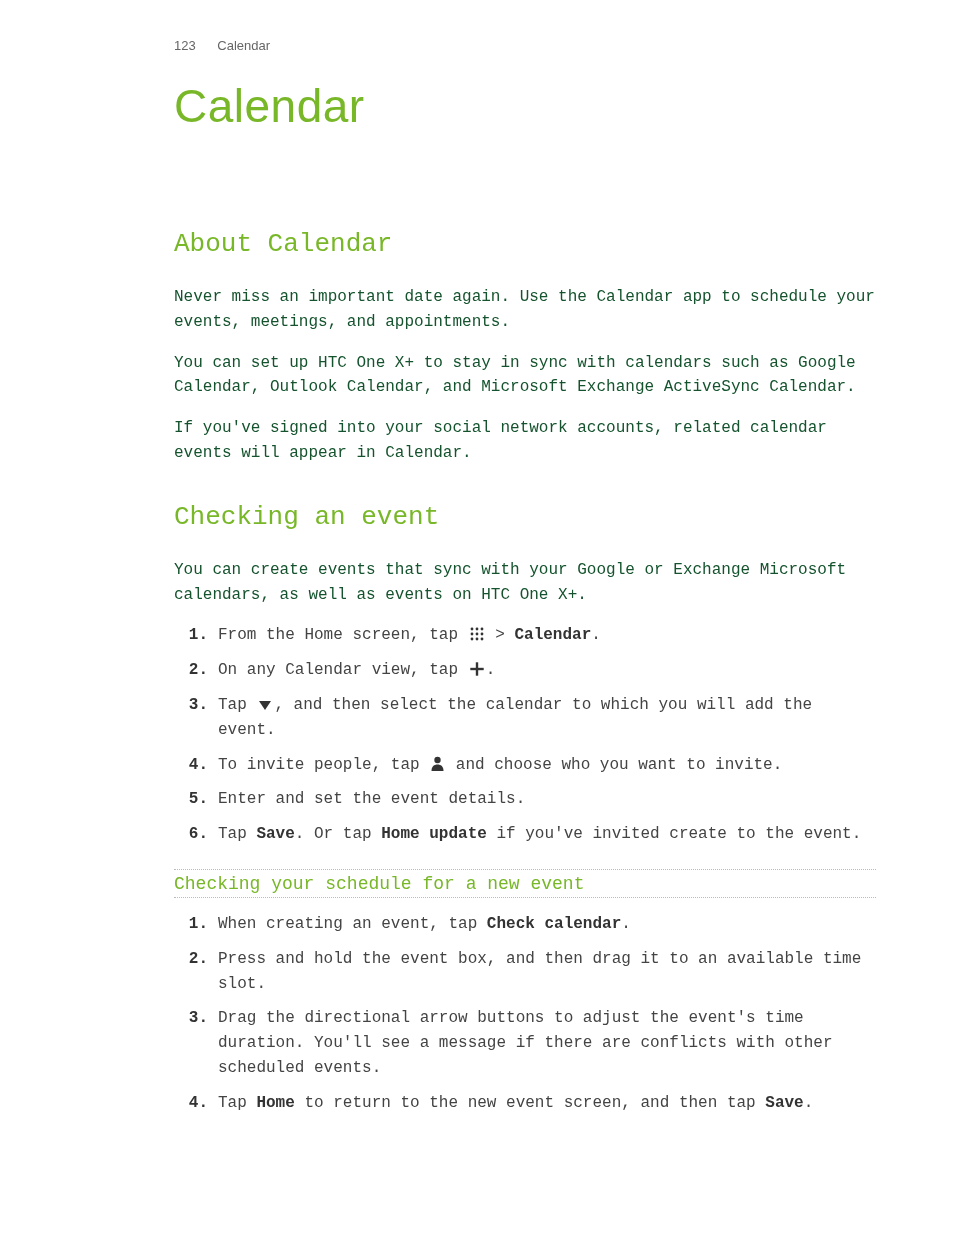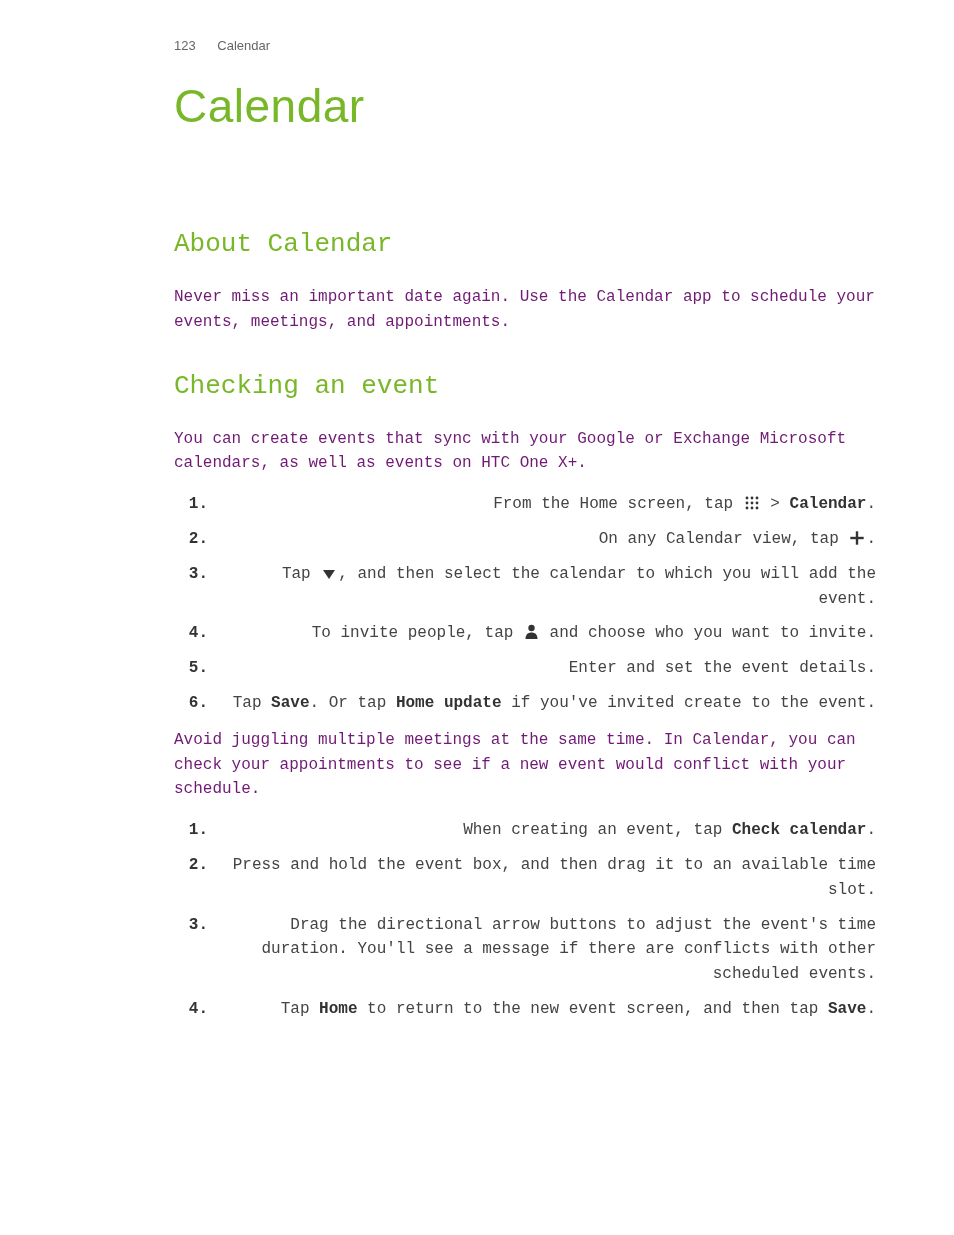--- a/index.html
+++ b/index.html
@@ -53,7 +53,7 @@
   p.body {
     font-size: 16px;
     line-height: 1.55;
-    color: #701a75;
+    color: #14532d;
     margin: 0 0 16px 0;
   }
   ol.steps {

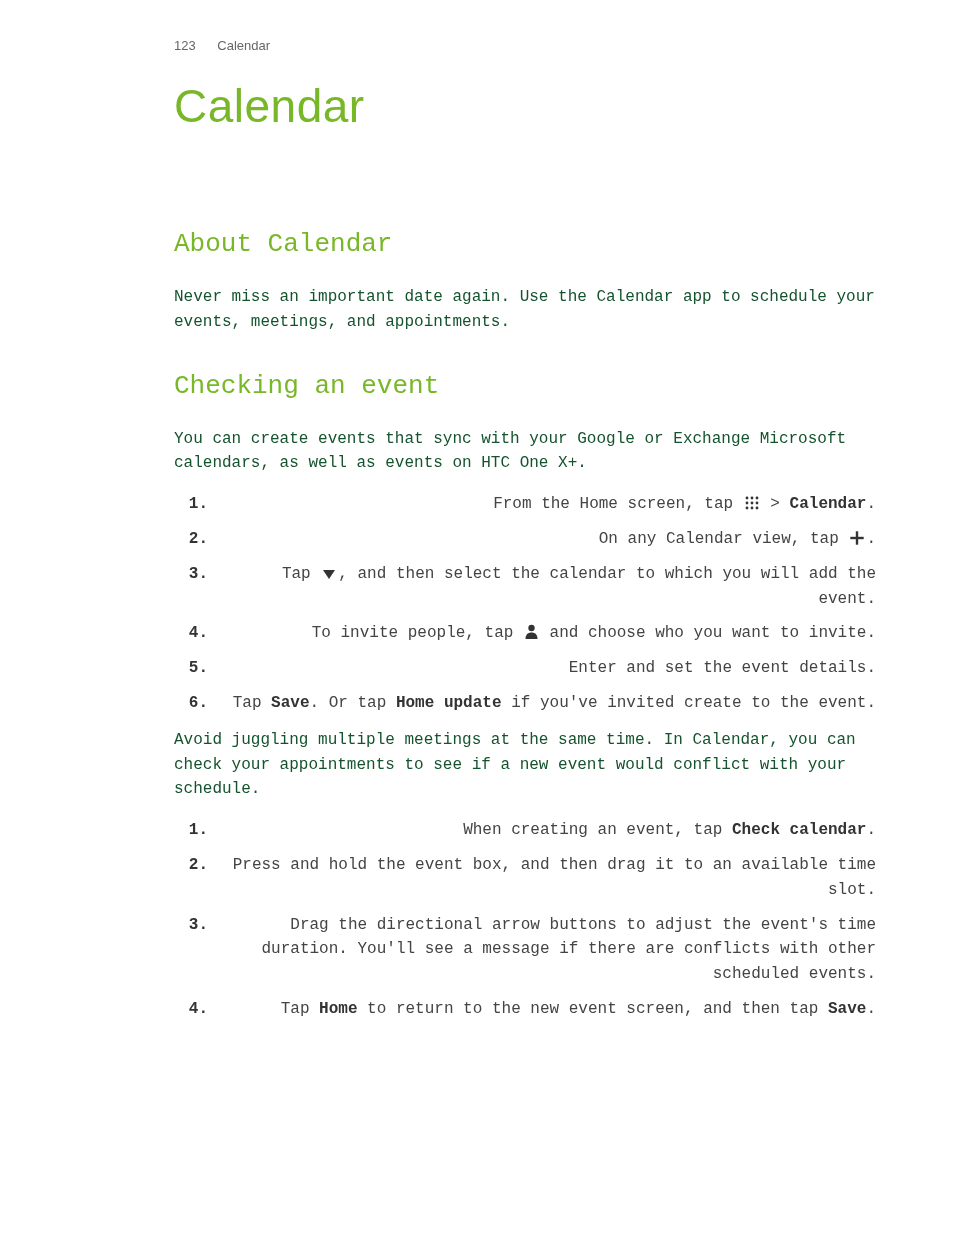--- a/index.html
+++ b/index.html
@@ -110,6 +110,7 @@
   <div class="sec-block">
     <h2 class="section">About Calendar</h2>
     <p class="body">Never miss an important date again. Use the Calendar app to schedule your events, meetings, and appointments.</p>
+    <p class="body">You can set up HTC One X+ to stay in sync with calendars such as Google Calendar, Outlook Calendar, and Microsoft Exchange ActiveSync Calendar.</p>
   </div>
 
   <div class="sec-block">

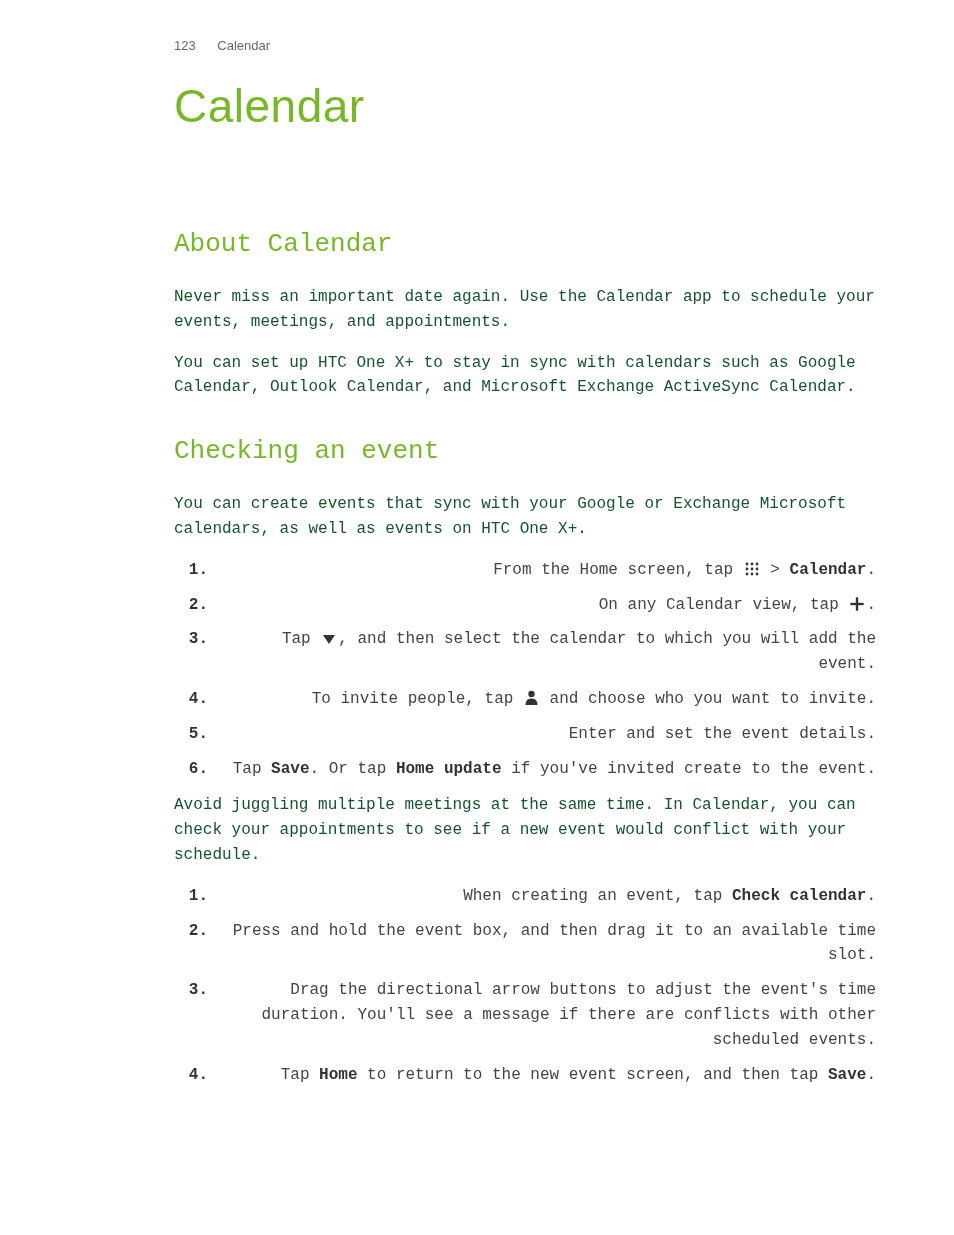--- a/index.html
+++ b/index.html
@@ -111,6 +111,7 @@
     <h2 class="section">About Calendar</h2>
     <p class="body">Never miss an important date again. Use the Calendar app to schedule your events, meetings, and appointments.</p>
     <p class="body">You can set up HTC One X+ to stay in sync with calendars such as Google Calendar, Outlook Calendar, and Microsoft Exchange ActiveSync Calendar.</p>
+    <p class="body">If you've signed into your social network accounts, related calendar events will appear in Calendar.</p>
   </div>
 
   <div class="sec-block">

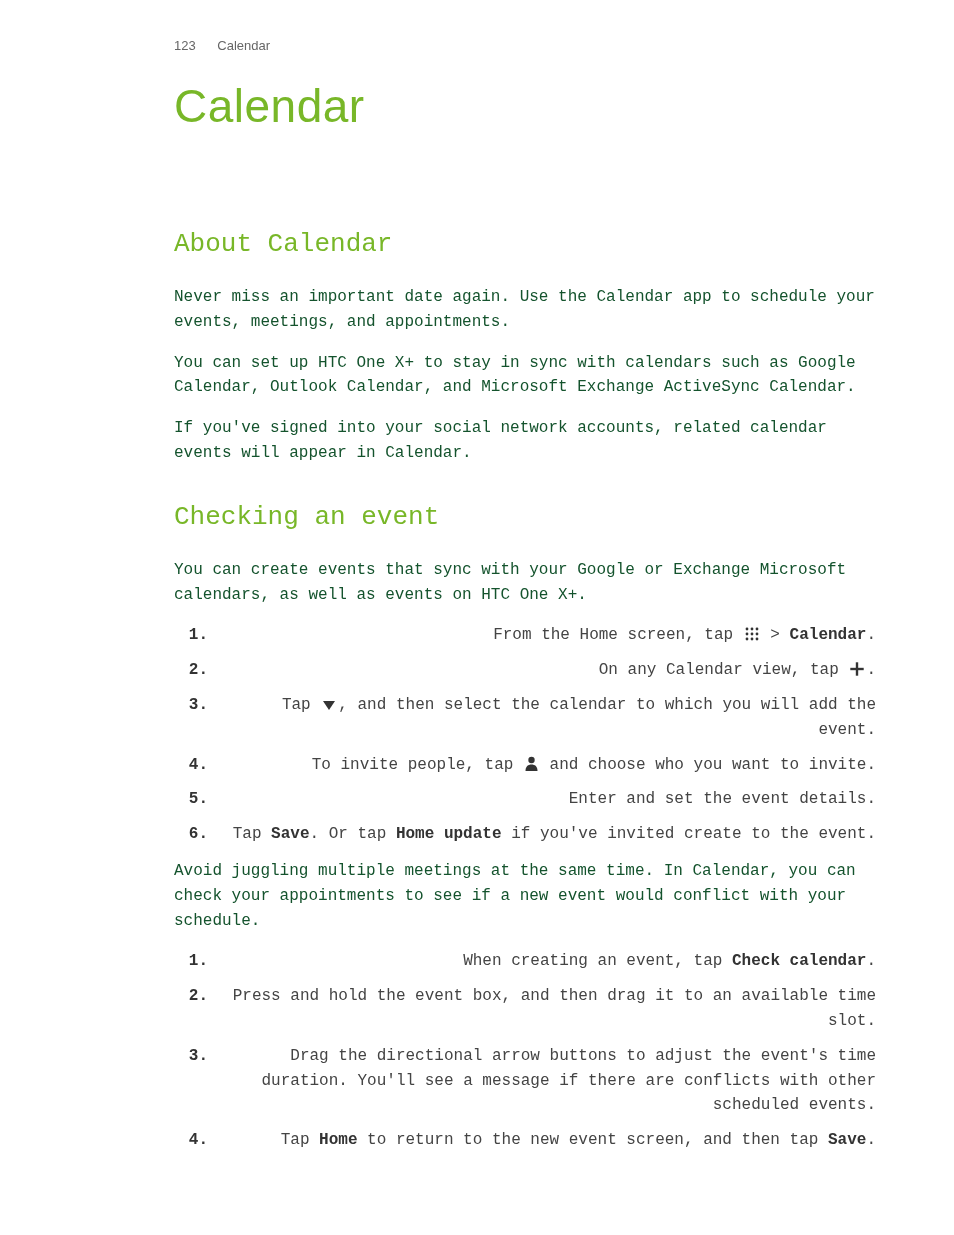--- a/index.html
+++ b/index.html
@@ -61,7 +61,6 @@
     counter-reset: step;
     padding: 0;
     margin: 8px 0 12px 10px;
-    text-align: right;
   }
   ol.steps > li {
     counter-increment: step;

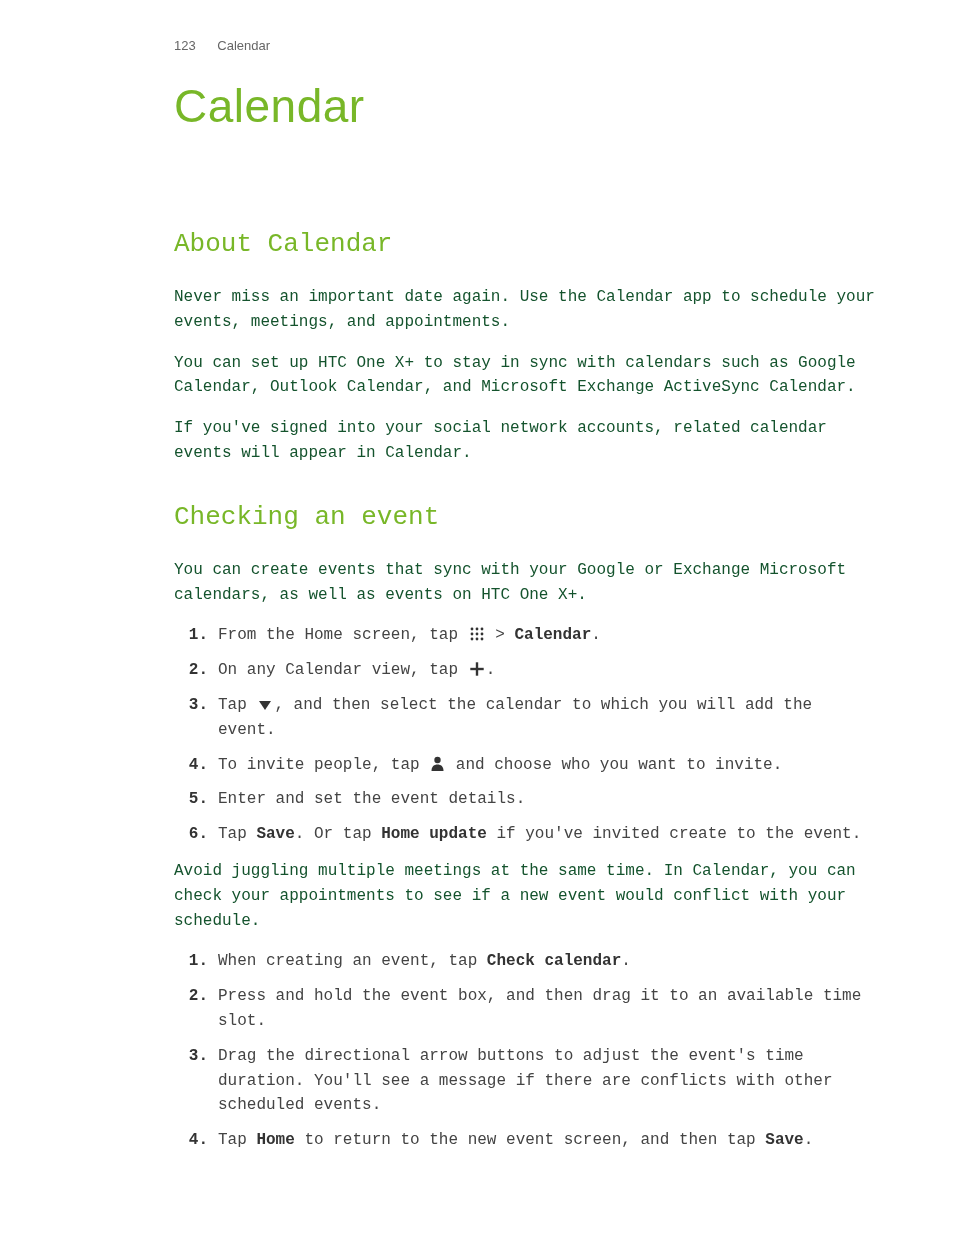--- a/index.html
+++ b/index.html
@@ -162,6 +162,7 @@
       </li>
     </ol>
 
+    <h3 class="subsection">Checking your schedule for a new event</h3>
     <p class="body">Avoid juggling multiple meetings at the same time. In Calendar, you can check your appointments to see if a new event would conflict with your schedule.</p>
 
     <ol class="steps">

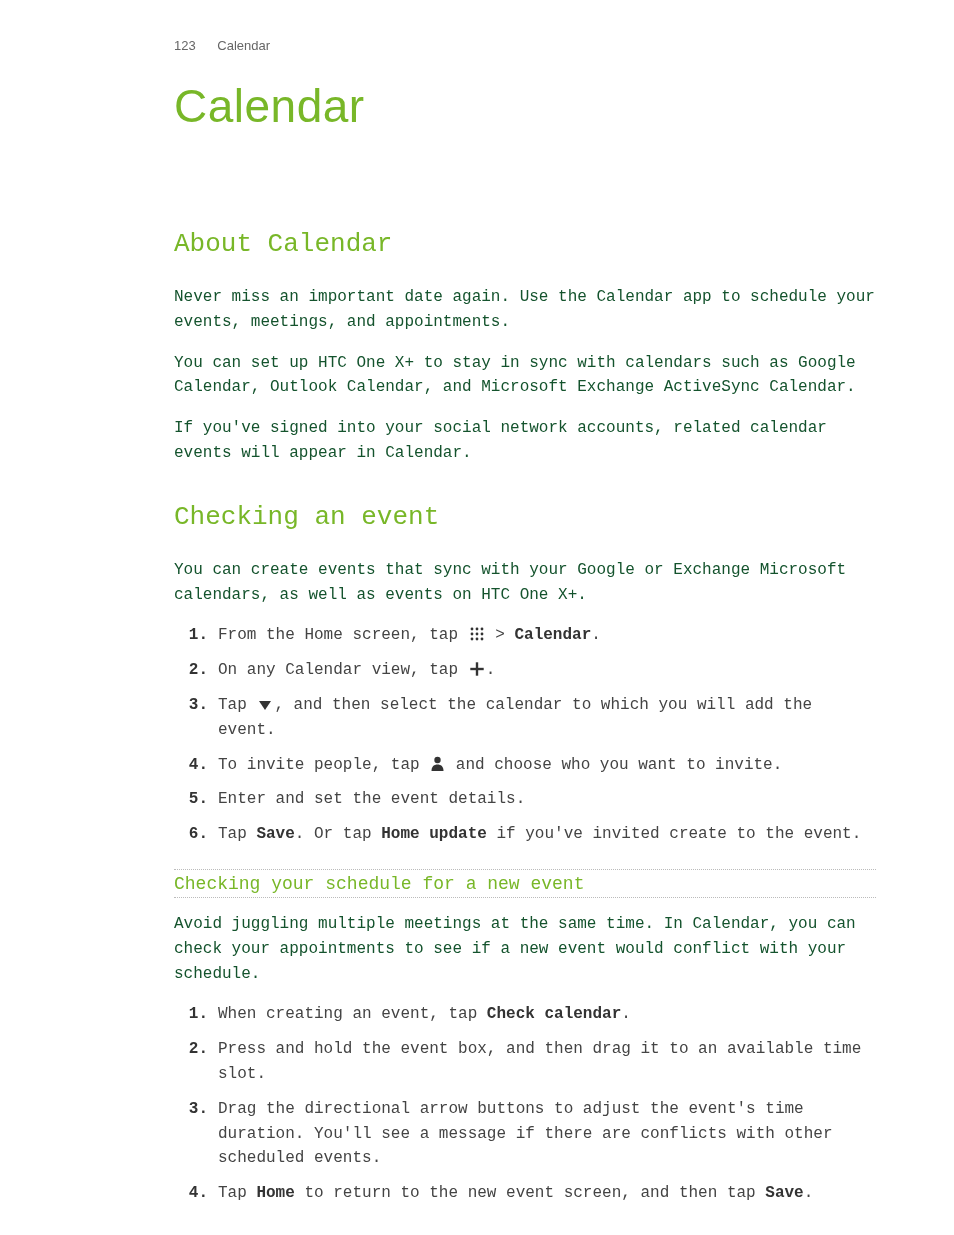--- a/index.html
+++ b/index.html
@@ -163,7 +163,6 @@
     </ol>
 
     <h3 class="subsection">Checking your schedule for a new event</h3>
-    <p class="body">Avoid juggling multiple meetings at the same time. In Calendar, you can check your appointments to see if a new event would conflict with your schedule.</p>
 
     <ol class="steps">
       <li>

